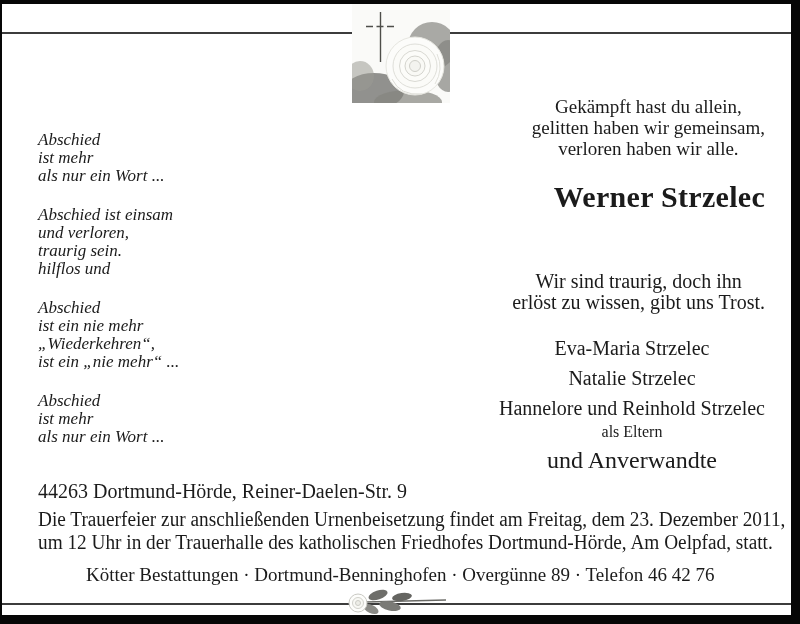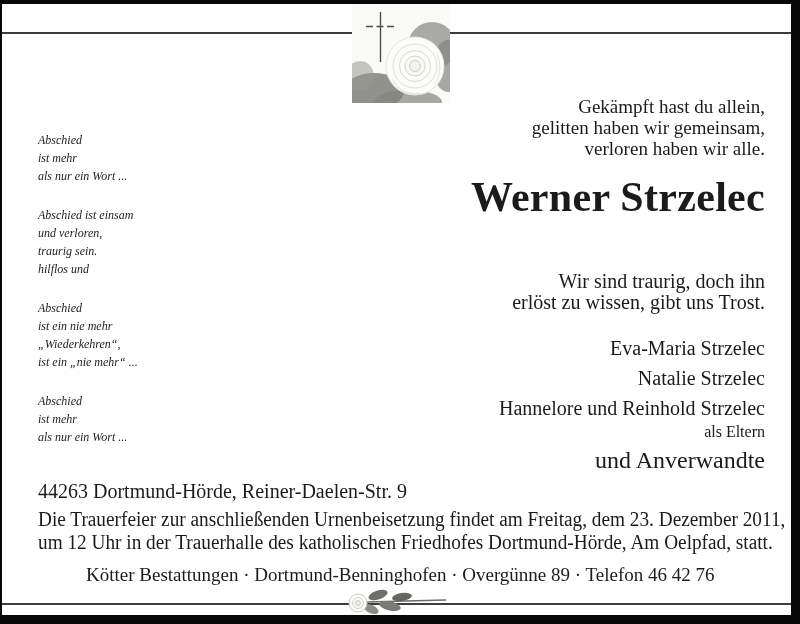--- a/index.html
+++ b/index.html
@@ -32,7 +32,7 @@
   }
   .stanza { margin-bottom: 21px; }
   
-  .rblock { position: absolute; right: 35px; text-align: right; z-index: 2; }
+  .rblock { position: absolute; right: 35px; text-align: center; z-index: 2; }
   .epigraph   { top: 96px;  font-size: 19px; line-height: 21px; }
   .name-block { top: 176px; font-size: 42px; font-weight: bold; line-height: 42px; letter-spacing: 0.3px; }
   .dates      { top: 228px; font-size: 20px; }

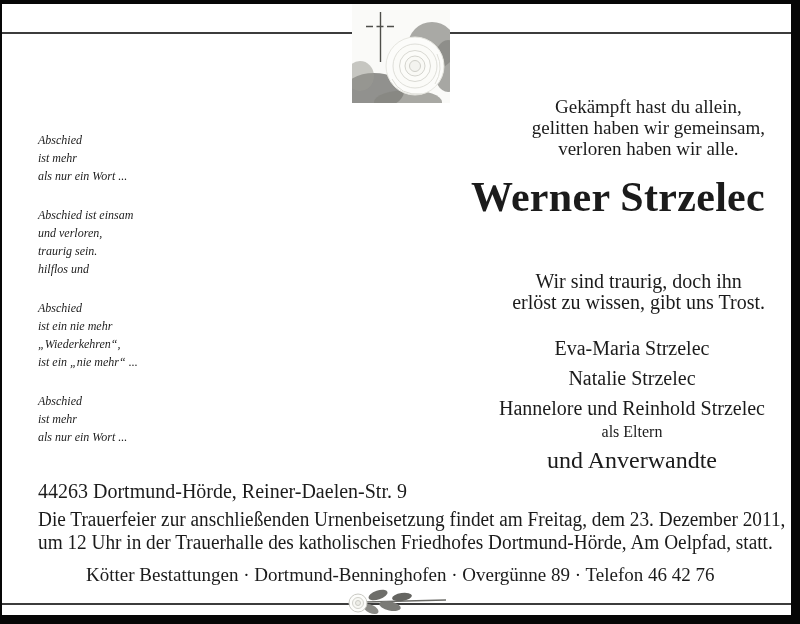--- a/index.html
+++ b/index.html
@@ -27,7 +27,7 @@
   
   .left-poem {
     position: absolute; left: 38px; top: 131px;
-    font-style: italic; font-size: 12px; line-height: 18px;
+    font-style: italic; font-size: 17px; line-height: 18px;
     z-index: 2;
   }
   .stanza { margin-bottom: 21px; }

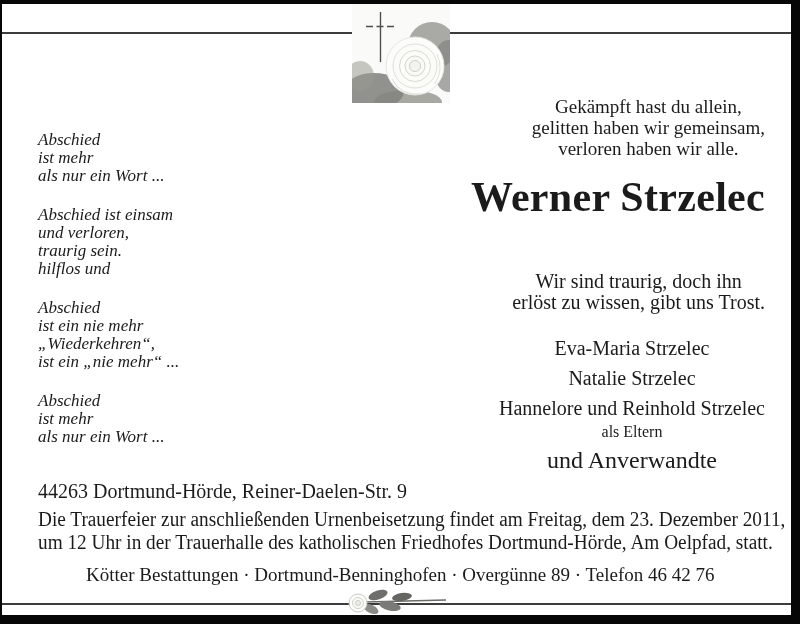--- a/index.html
+++ b/index.html
@@ -34,7 +34,7 @@
   
   .rblock { position: absolute; right: 35px; text-align: center; z-index: 2; }
   .epigraph   { top: 96px;  font-size: 19px; line-height: 21px; }
-  .name-block { top: 176px; font-size: 42px; font-weight: bold; line-height: 42px; letter-spacing: 0.3px; }
+  .name-block { top: 176px; font-size: 30px; font-weight: bold; line-height: 42px; letter-spacing: 0.3px; }
   .dates      { top: 228px; font-size: 20px; }
   .dates .death { margin-left: 26px; }
   .condolence { top: 271px; font-size: 20px; line-height: 21px; }

